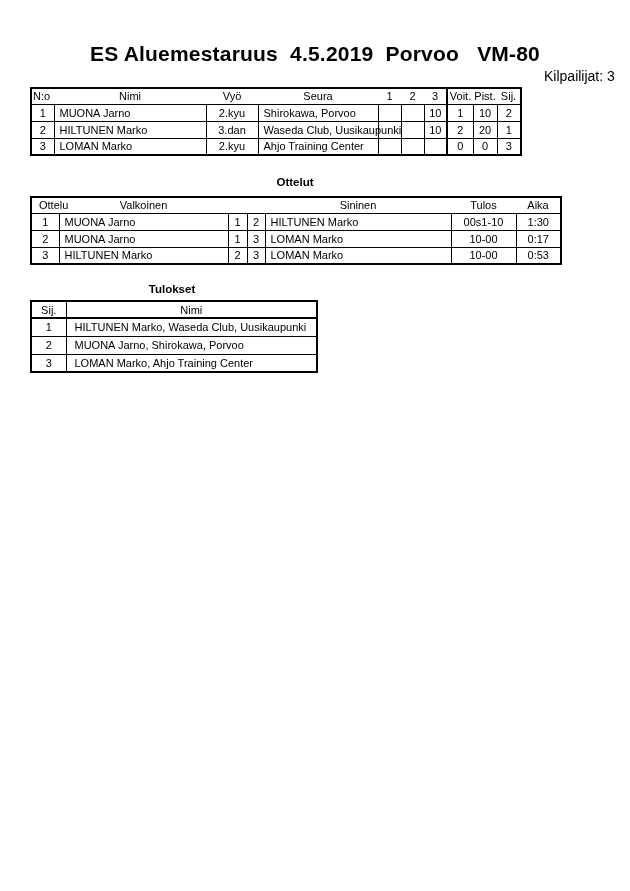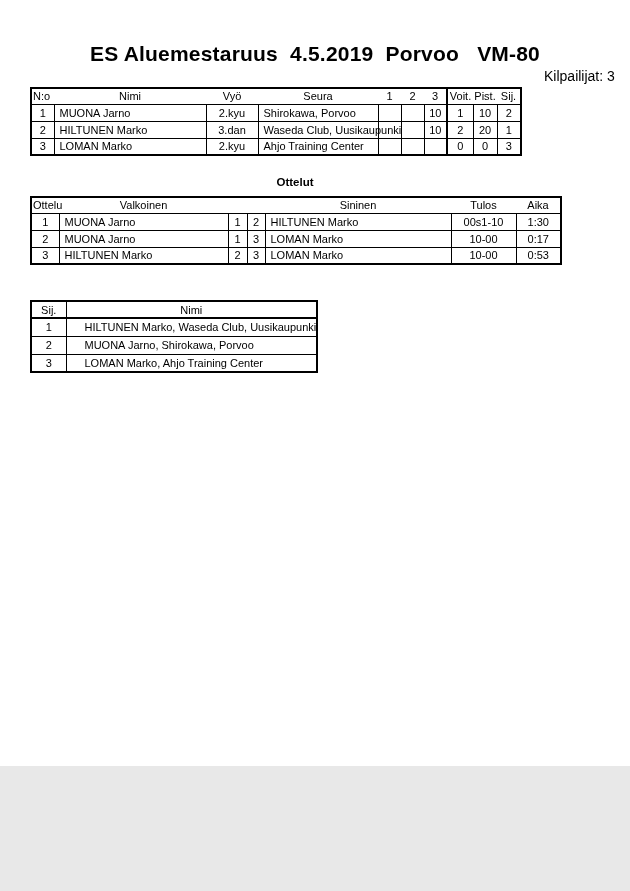--- a/index.html
+++ b/index.html
@@ -8,7 +8,7 @@
   #page {
     position: relative;
     width: 630px;
-    height: 766px;
+    height: 891px;
     background: #ffffff;
     margin: 0 auto;
     overflow: hidden;

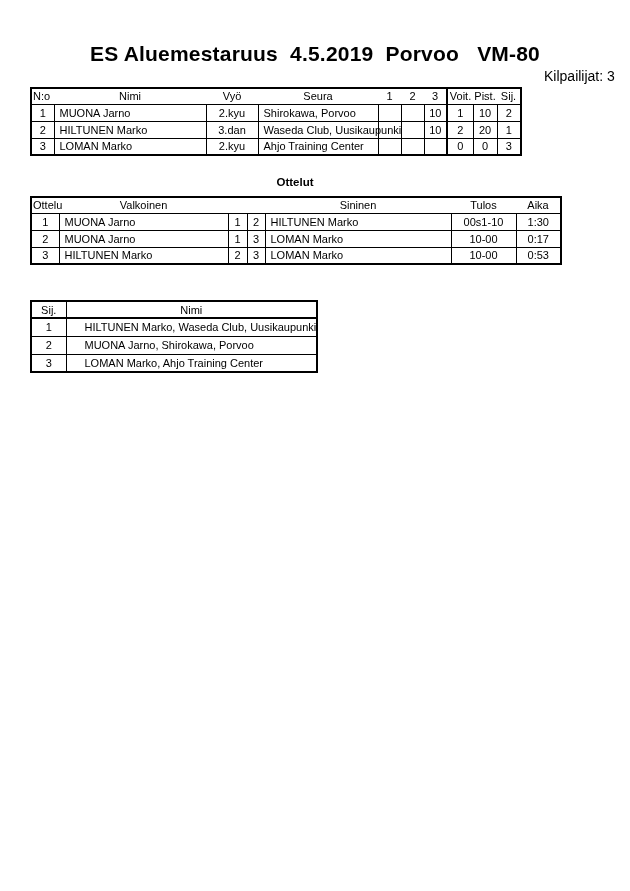--- a/index.html
+++ b/index.html
@@ -78,7 +78,7 @@
   #table-kilpailijat td:nth-child(8) { border-left: 2px solid #000; }
 
   
-  #table-ottelut th:nth-child(1) { text-align: right; padding-left: 1px; }
+  #table-ottelut th:nth-child(1) { text-align: right; padding-left: 7px; }
   #table-ottelut td:nth-child(2),
   #table-ottelut td:nth-child(5) { text-align: left; padding-left: 5px; }
 

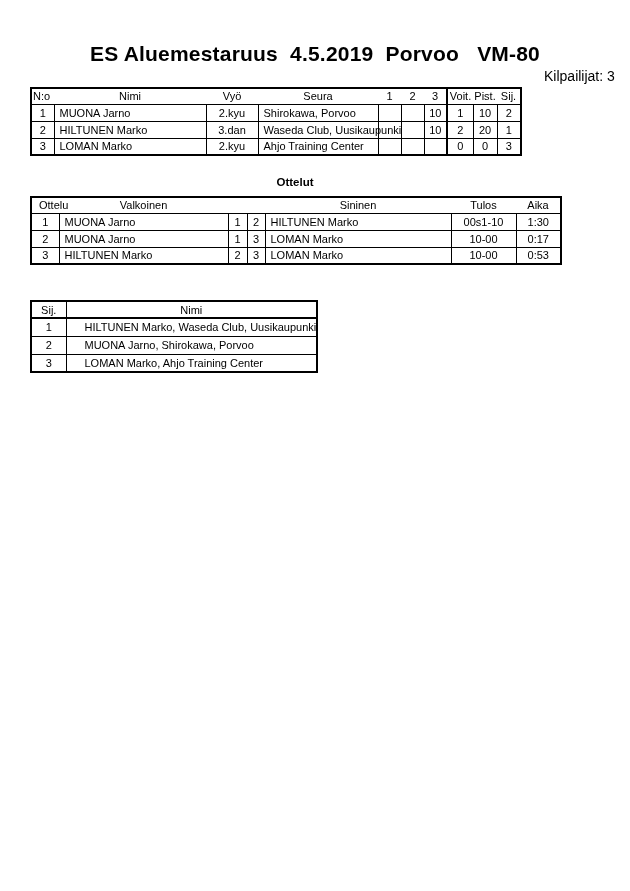--- a/index.html
+++ b/index.html
@@ -217,6 +217,7 @@
       </tbody>
   </table>
 
+  <div class="section-title" id="tulokset-title">Tulokset</div>
 
   <table id="table-tulokset">
     <colgroup>

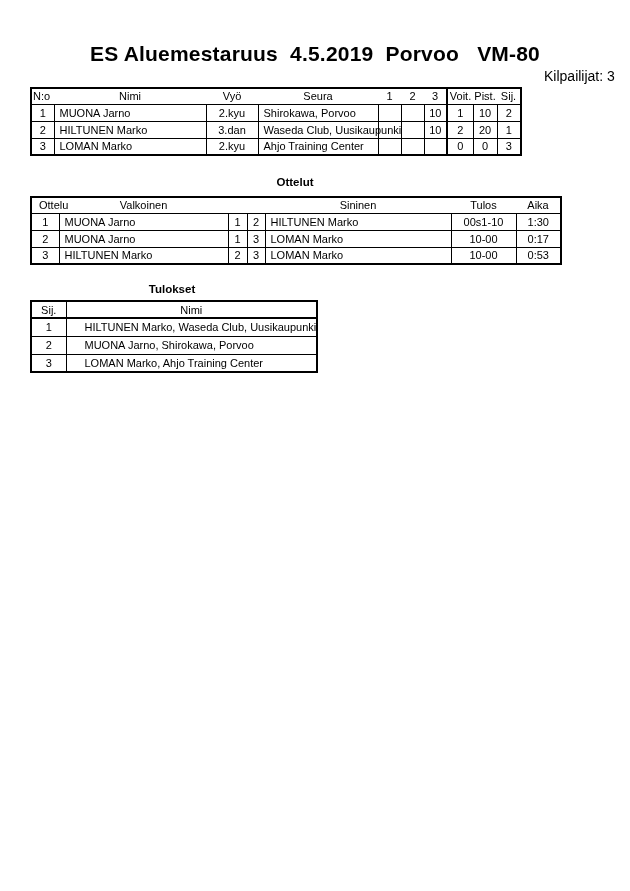--- a/index.html
+++ b/index.html
@@ -85,7 +85,7 @@
   
   #table-tulokset th { border: 1px solid #000; border-top: none; border-bottom: 2px solid #000; height: 17px; }
   #table-tulokset td { height: 18px; }
-  #table-tulokset td:nth-child(2) { text-align: left; padding-left: 18px; }
+  #table-tulokset td:nth-child(2) { text-align: left; padding-left: 8px; }
 </style>
 </head>
 <body>

